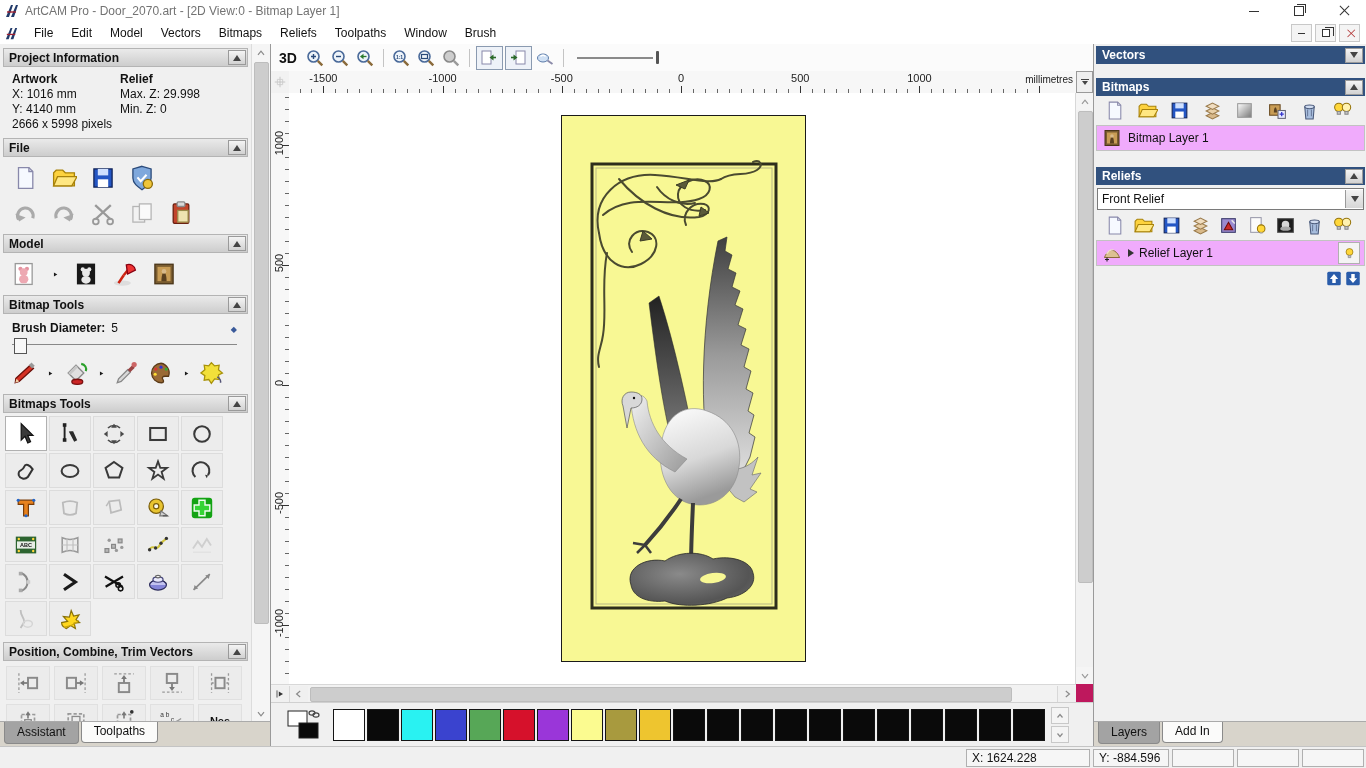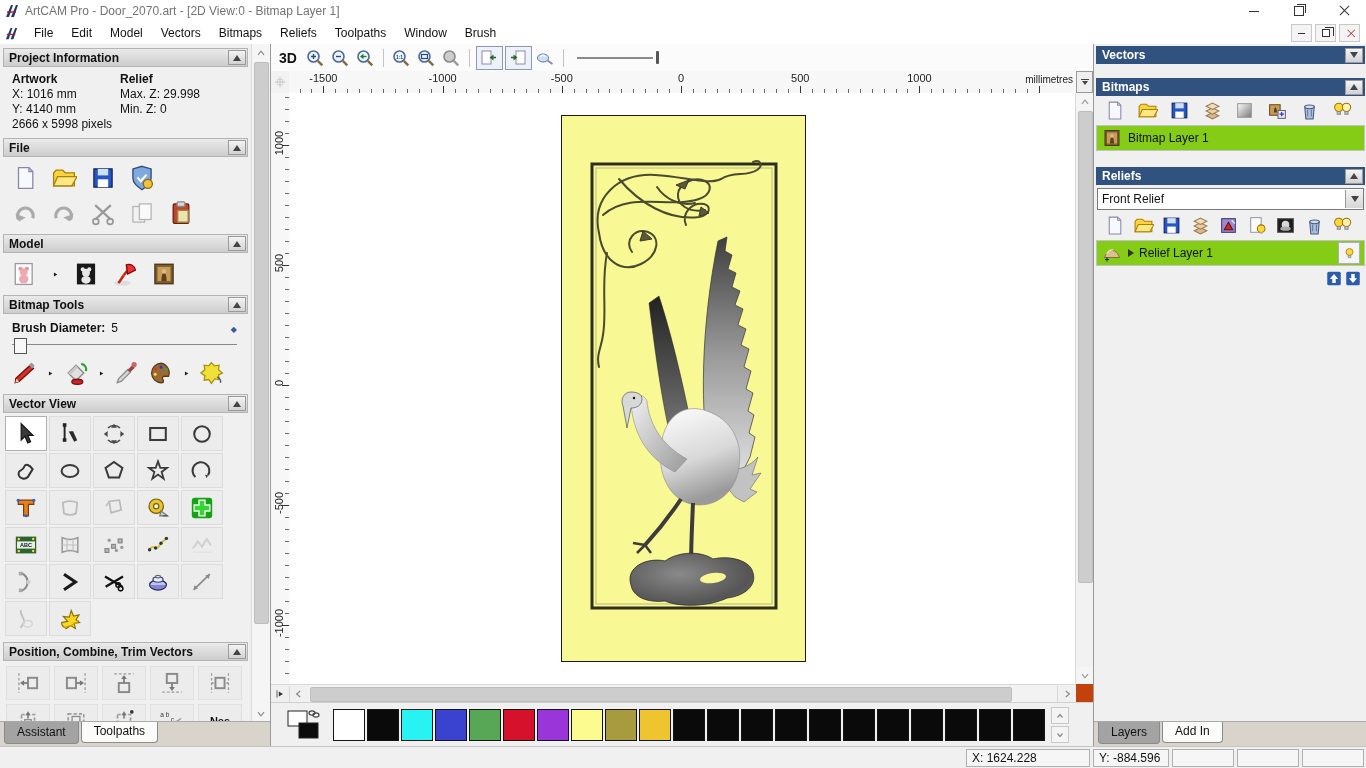--- a/index.html
+++ b/index.html
@@ -38,7 +38,7 @@
   
   #left-panel{position:absolute;left:0;top:44px;width:270px;height:702px;background:#f0f0f0;border-right:1px solid #9a9a9a;overflow:hidden}
   #left-content{position:absolute;left:0;top:0;right:19px;bottom:24px;overflow:hidden}
-  #canvas-col{position:absolute;left:271px;top:44px;width:822px;height:702px;background:#c2410c}
+  #canvas-col{position:absolute;left:271px;top:44px;width:822px;height:702px;background:#be185d}
   #right-panel{position:absolute;left:1093px;top:44px;width:273px;height:702px;background:#f0f0f0;border-left:1px solid #9a9a9a;overflow:hidden}
 
   

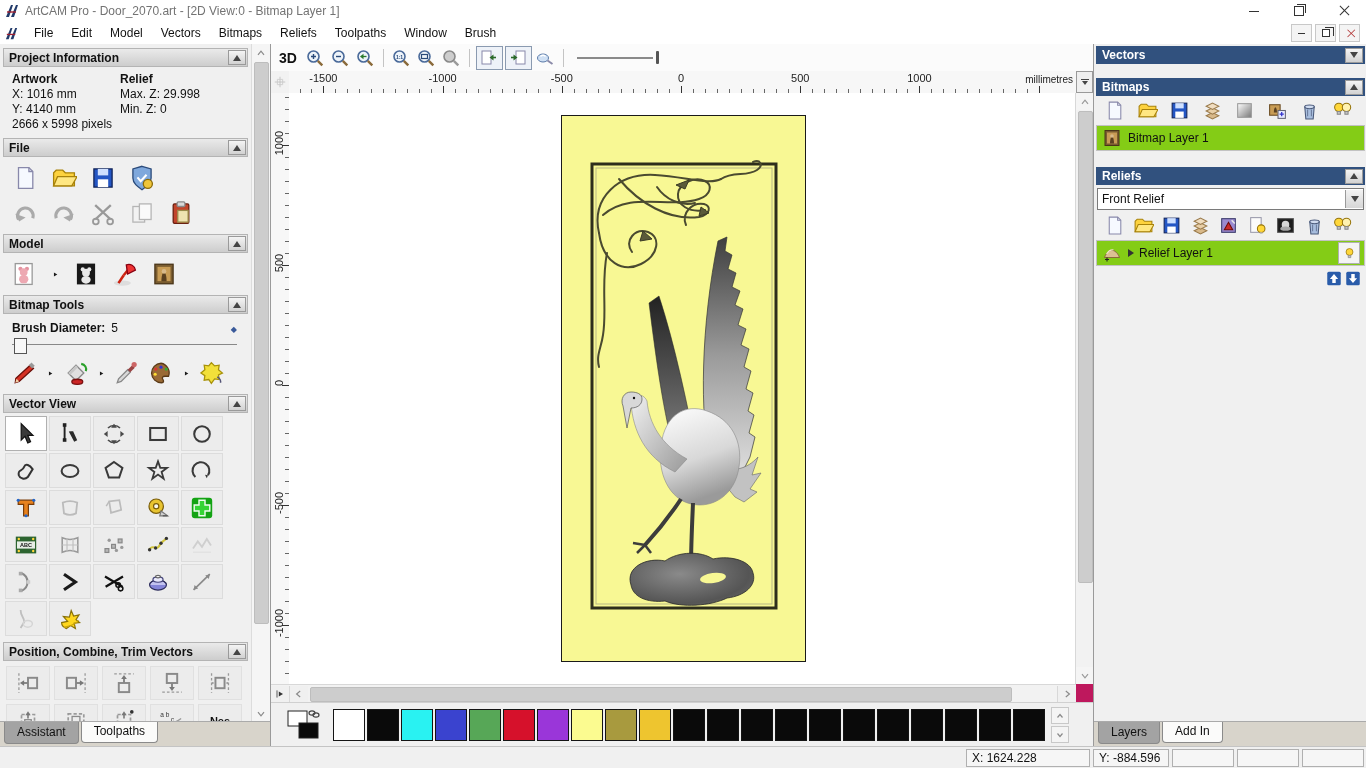--- a/index.html
+++ b/index.html
@@ -129,7 +129,7 @@
   .rp-hdr .hdr-btn{margin-right:2px}
   .rp-toolbar{display:flex;align-items:center;justify-content:space-between;padding:4px 14px 2px 10px}
   .rp-toolbar .ticon svg{width:21px;height:21px}
-  .layer-item{margin:2px 2px;background:#84cc16;border:1px solid #c2c2c2;height:24px;display:flex;align-items:center;padding:0 4px;gap:5px}
+  .layer-item{margin:2px 2px;background:#f0abfc;border:1px solid #c2c2c2;height:24px;display:flex;align-items:center;padding:0 4px;gap:5px}
   .layer-item .thumb svg{width:22px;height:20px}
   .layer-label{font-size:12px}
   .bulb-btn{margin-left:auto;width:20px;height:20px;background:#f4f4f4;border:1px solid #b0b0b0;display:flex;align-items:center;justify-content:center}

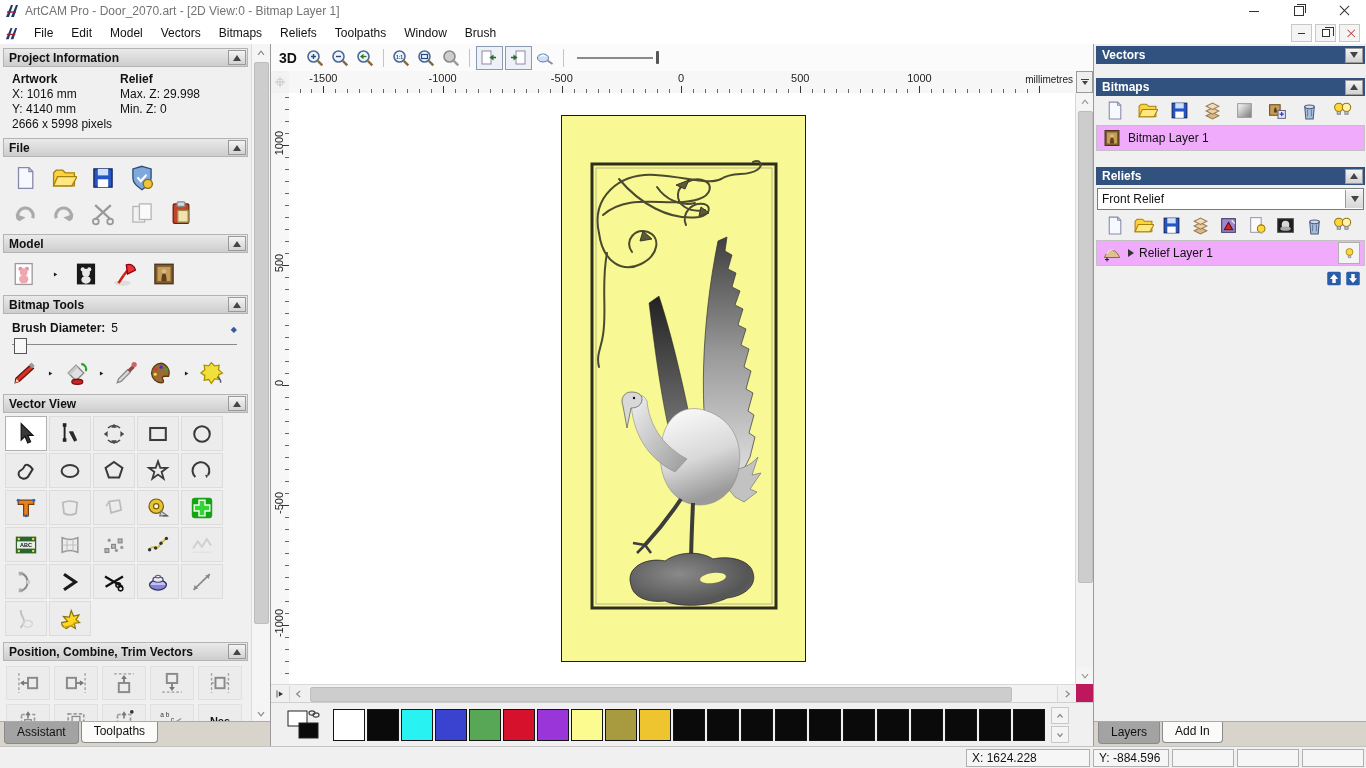--- a/index.html
+++ b/index.html
@@ -411,7 +411,7 @@
       </div>
 
     <div class="section-hdr">
-      <span>Vector View</span>
+      <span>Bitmaps Tools</span>
       <span class="hdr-btn">
           <span class="tri-up"></span>
         </span>

